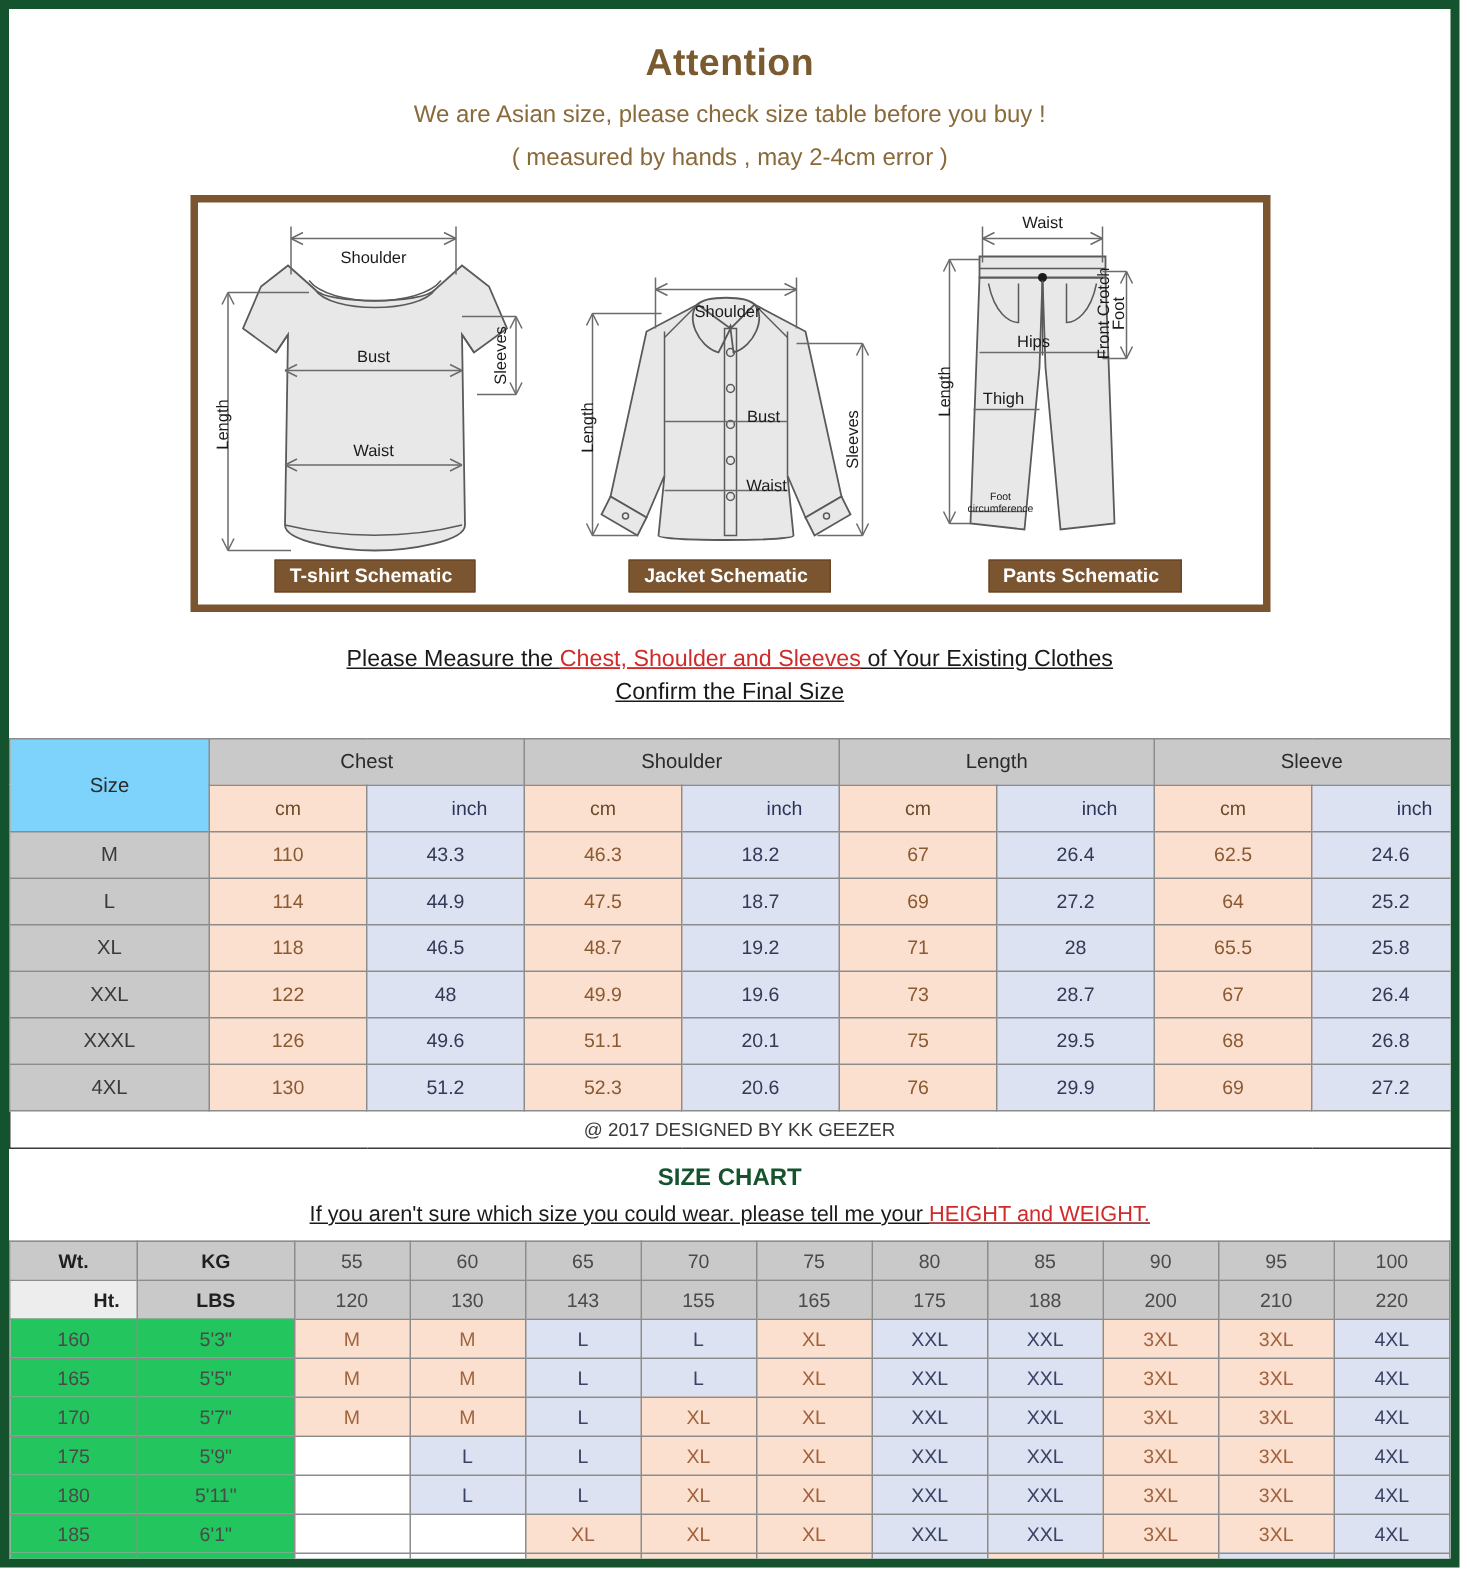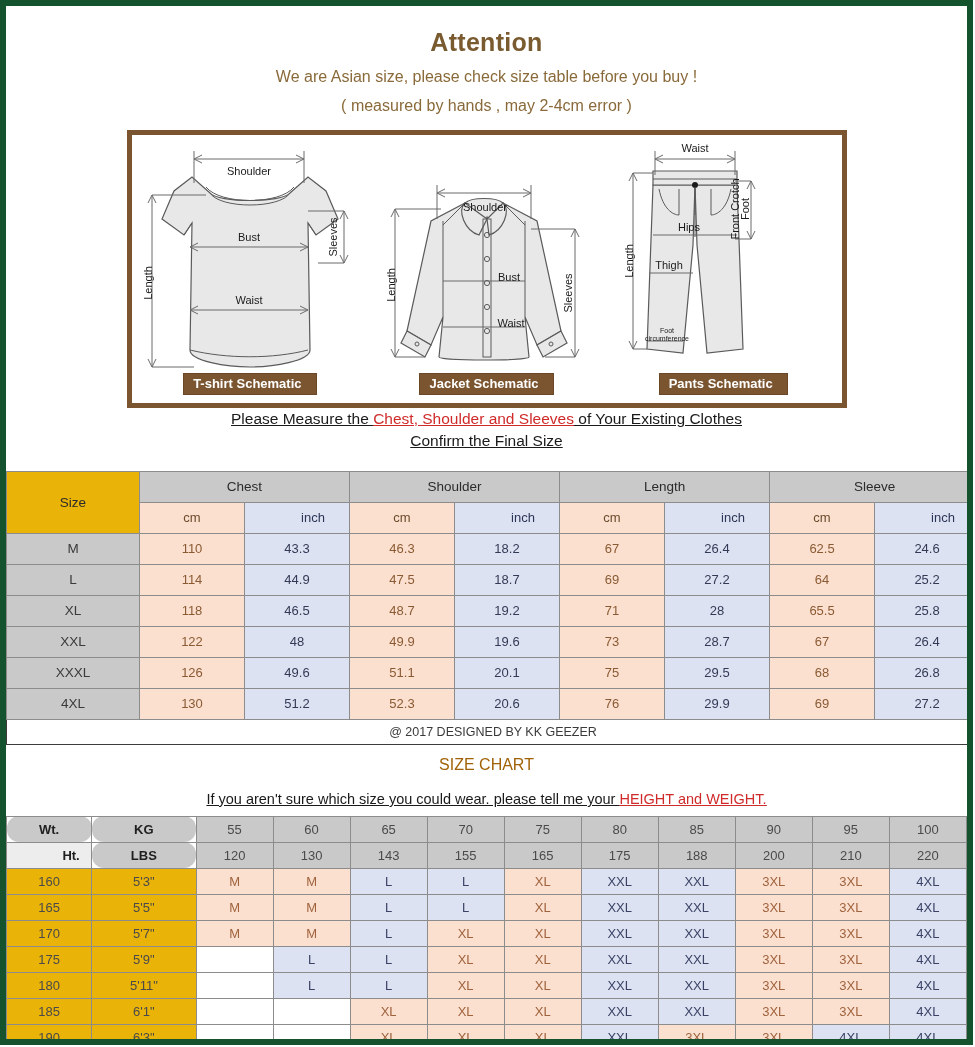--- a/index.html
+++ b/index.html
@@ -55,7 +55,7 @@
 
   
   .measure-block{
-    text-align:center;line-height:1.45;
+    text-align:center;margin-top:21px;line-height:1.45;
   }
   .measure-l1,.measure-l2{
     font-size:15.5px;color:#1a1a1a;text-decoration:underline;

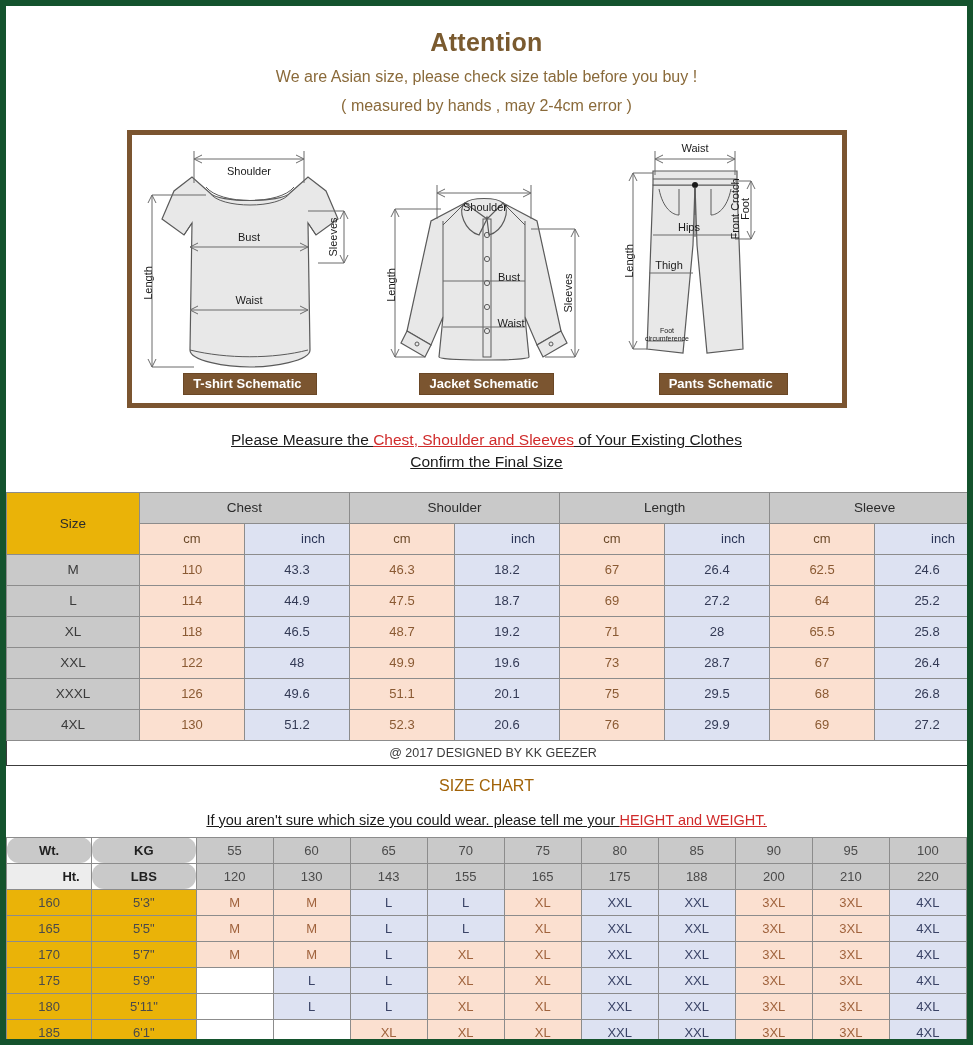--- a/index.html
+++ b/index.html
@@ -75,7 +75,7 @@
   .t1{margin-top:18px;border-top:1px solid #3c3c3c;}
   .t1 td{height:30px;}
   .t1 .hdr-group{background:#c9c9c9;height:30px;font-size:13.5px;color:#2b2b2b;}
-  .t1 .hdr-size{background:#eab308;font-size:13.5px;margin-top:12px;}
+  .t1 .hdr-size{background:#7dd3fc;font-size:13.5px;margin-top:12px;}
   .t1 .hdr-cm{background:#fbe0d0;color:#6b4a2a;}
   .t1 .hdr-in{background:#dde2f2;color:#2b3557;padding-left:32px;}
   .t1 .size-cell{background:#c9c9c9;color:#3a3a3a;font-size:13.5px;}

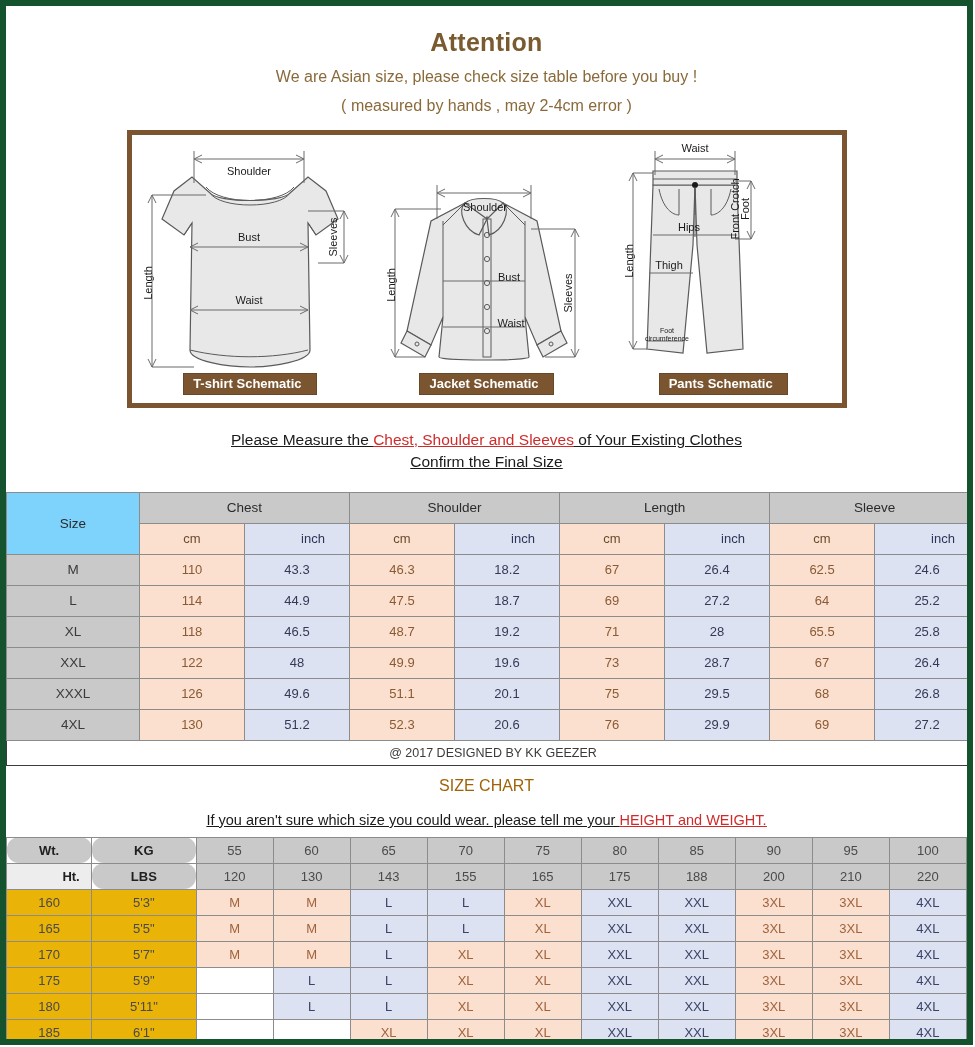--- a/index.html
+++ b/index.html
@@ -90,7 +90,7 @@
 
   
   .sizechart-block{text-align:center;padding:11px 0 9px 0;background:#fff;}
-  .sizechart-title{font-size:16px;font-weight:normal;color:#a16207;}
+  .sizechart-title{font-size:16px;font-weight:bold;color:#14532d;}
   .sizechart-sub{font-size:14.5px;color:#1a1a1a;margin-top:17px;text-decoration:underline;}
   .sizechart-hl{color:#d02b2b;text-decoration:underline;}
 

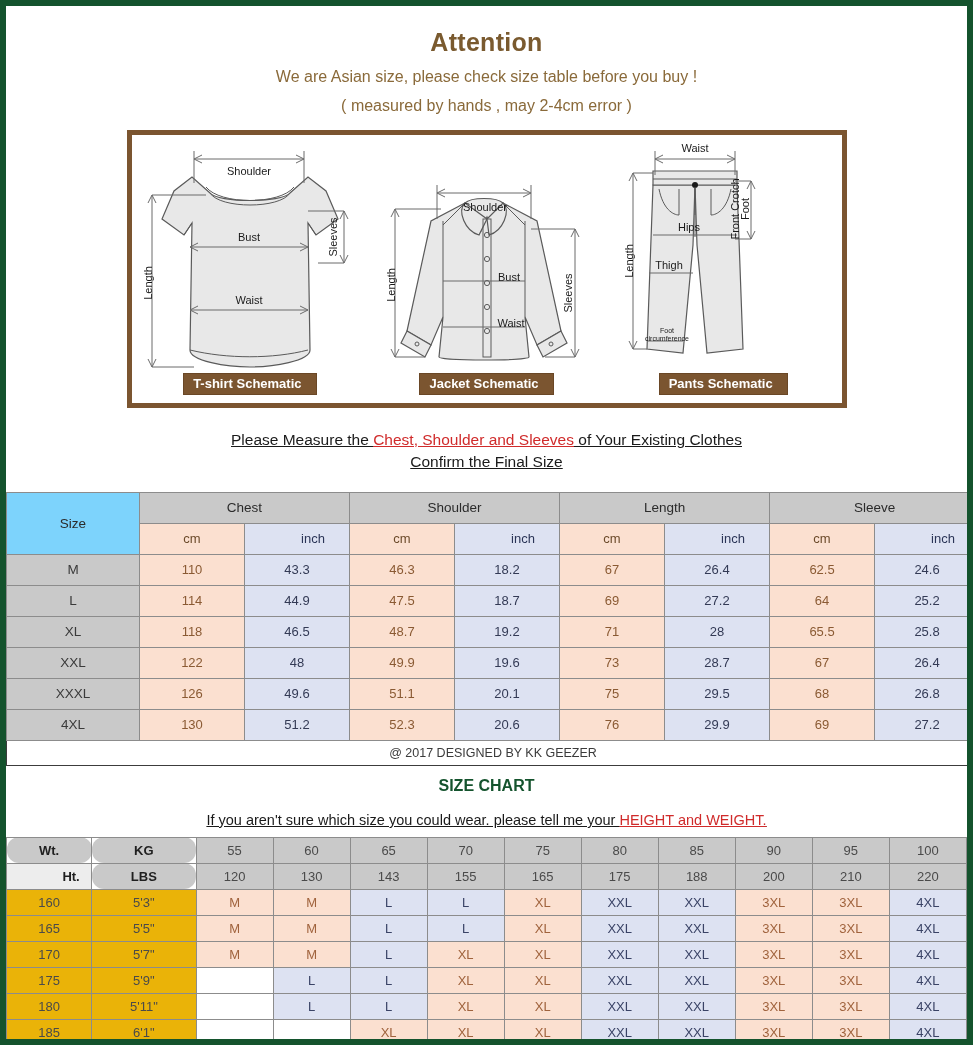--- a/index.html
+++ b/index.html
@@ -91,7 +91,7 @@
   
   .sizechart-block{text-align:center;padding:11px 0 9px 0;background:#fff;}
   .sizechart-title{font-size:16px;font-weight:bold;color:#14532d;}
-  .sizechart-sub{font-size:14.5px;color:#1a1a1a;margin-top:17px;text-decoration:underline;}
+  .sizechart-sub{font-size:14.5px;color:#1a1a1a;margin-top:7px;text-decoration:underline;}
   .sizechart-hl{color:#d02b2b;text-decoration:underline;}
 
   

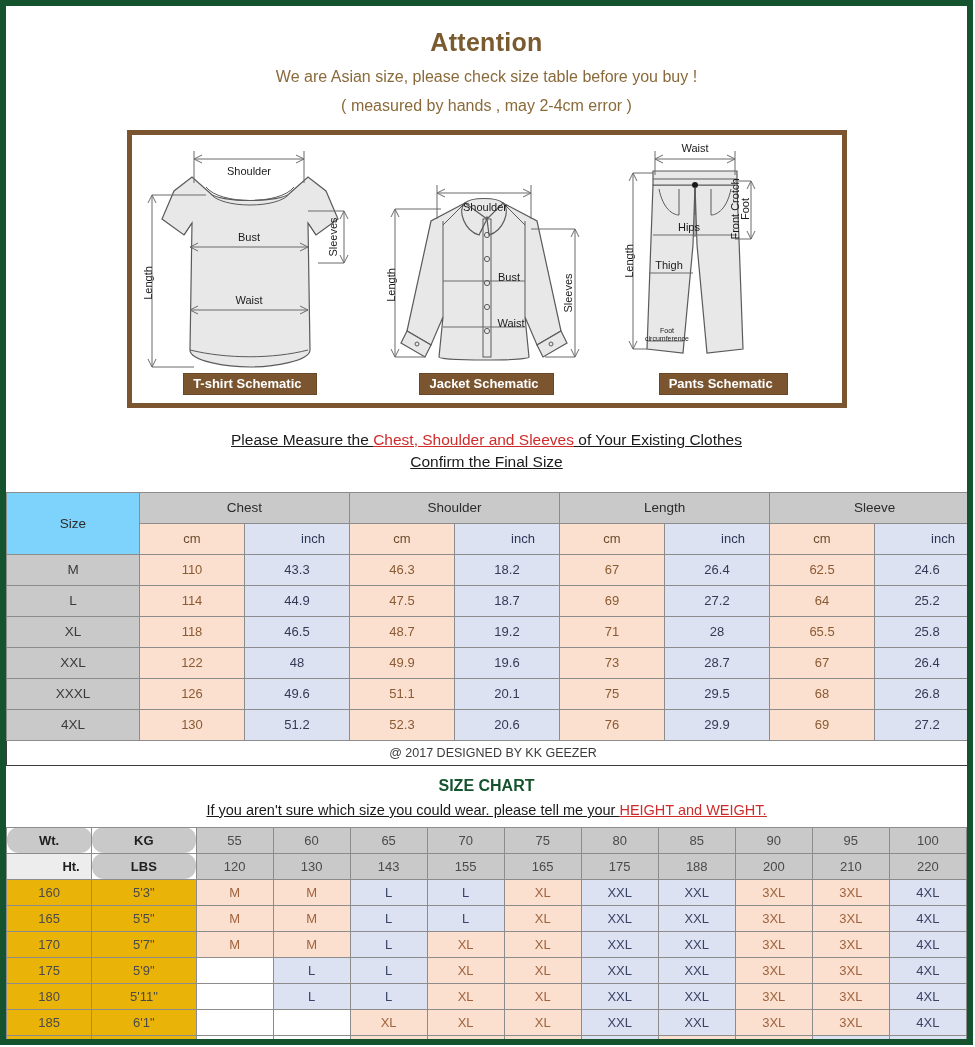--- a/index.html
+++ b/index.html
@@ -97,7 +97,7 @@
   
   .t2{border-top:1px solid #3c3c3c;}
   .t2 td{height:25px;font-size:13px;}
-  .t2 .hd-dark{background:#c9c9c9;font-weight:bold;color:#1f1f1f;border-radius:12px;}
+  .t2 .hd-dark{background:#c9c9c9;font-weight:bold;color:#1f1f1f;}
   .t2 .hd-light{background:#ededed;font-weight:bold;color:#1f1f1f;padding-left:44px;}
   .t2 .hd-num{background:#c9c9c9;color:#4a4a4a;margin-left:24px;}
   .t2 .row-head{background:#eab308;color:#4a4a4a;}

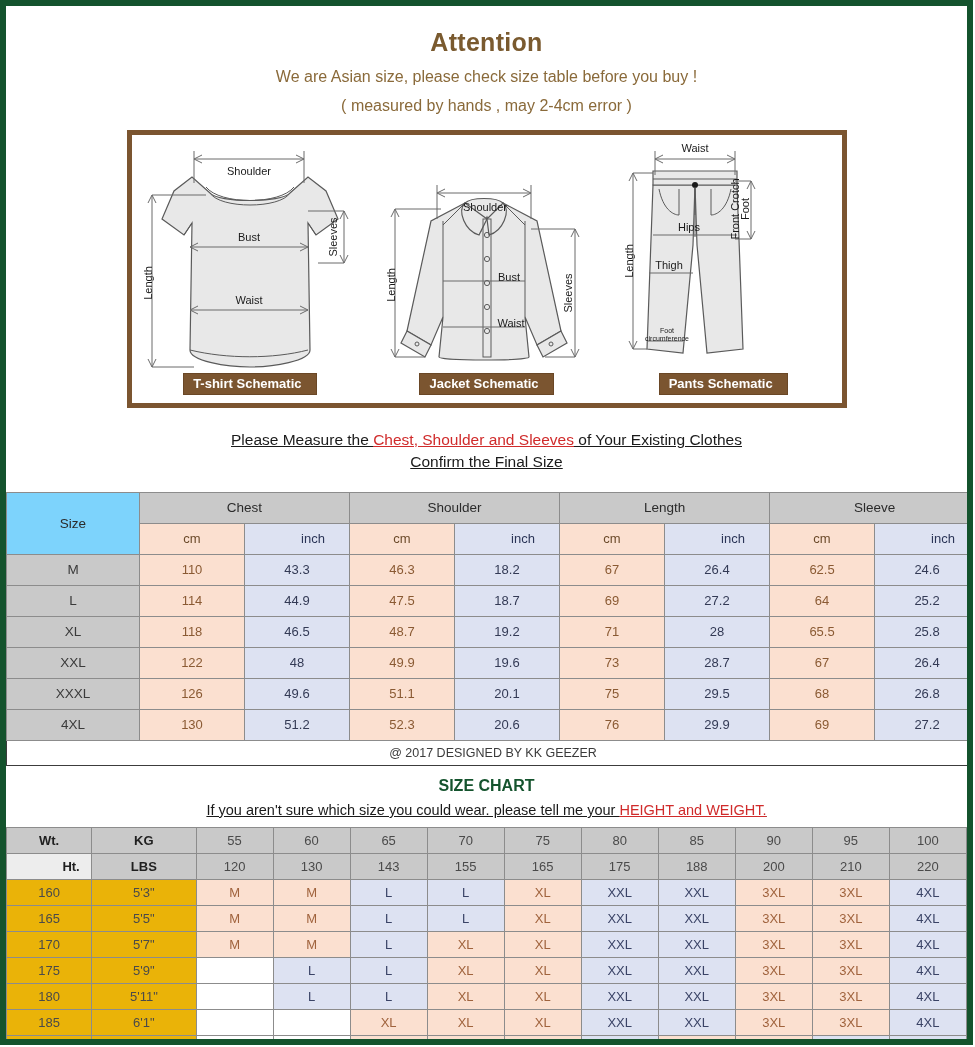--- a/index.html
+++ b/index.html
@@ -100,7 +100,7 @@
   .t2 .hd-dark{background:#c9c9c9;font-weight:bold;color:#1f1f1f;}
   .t2 .hd-light{background:#ededed;font-weight:bold;color:#1f1f1f;padding-left:44px;}
   .t2 .hd-num{background:#c9c9c9;color:#4a4a4a;margin-left:24px;}
-  .t2 .row-head{background:#eab308;color:#4a4a4a;}
+  .t2 .row-head{background:#22c55e;color:#4a4a4a;}
   .t2 .c-peach{background:#fbe0d0;color:#a0633d;}
   .t2 .c-blue{background:#dde2f2;color:#3a4366;}
   .t2 .c-none{background:#ffffff;}

